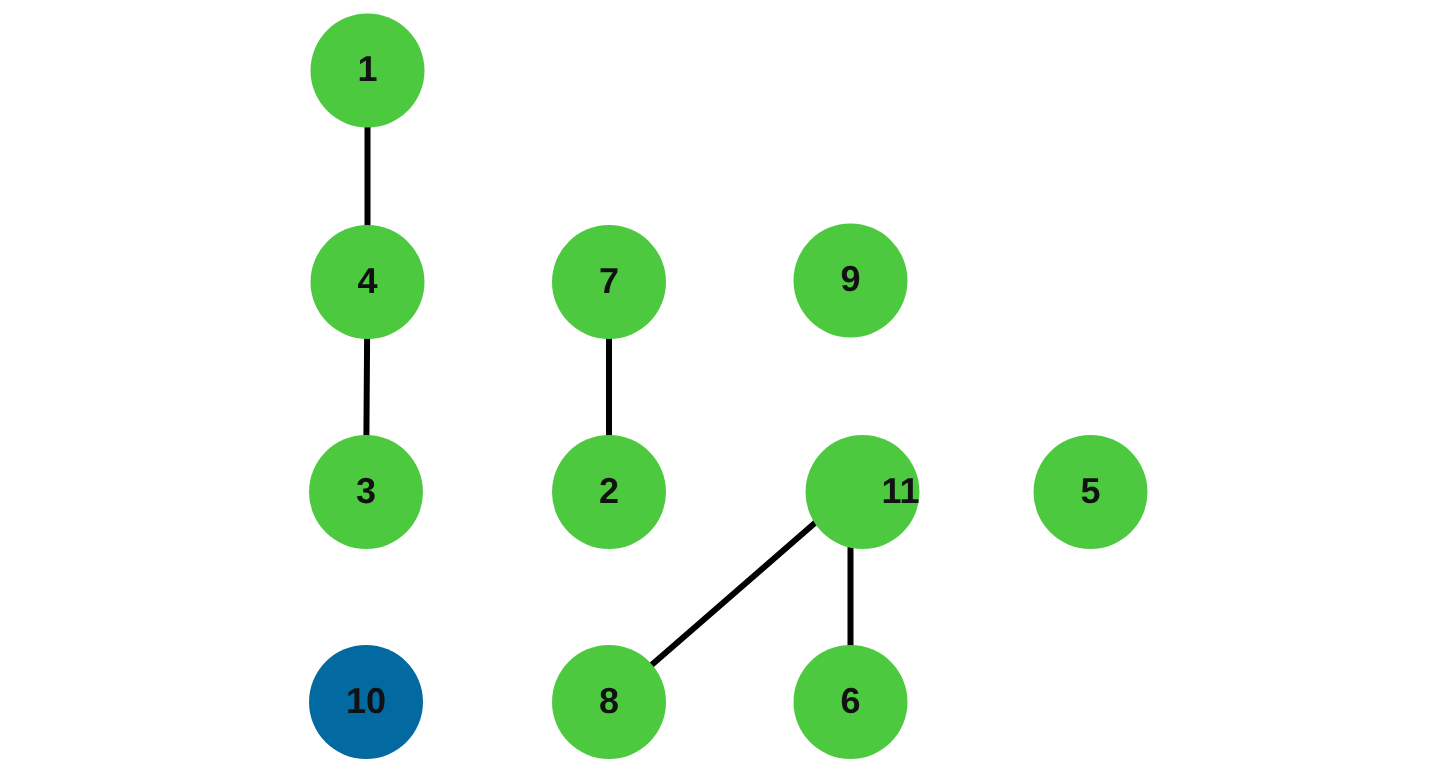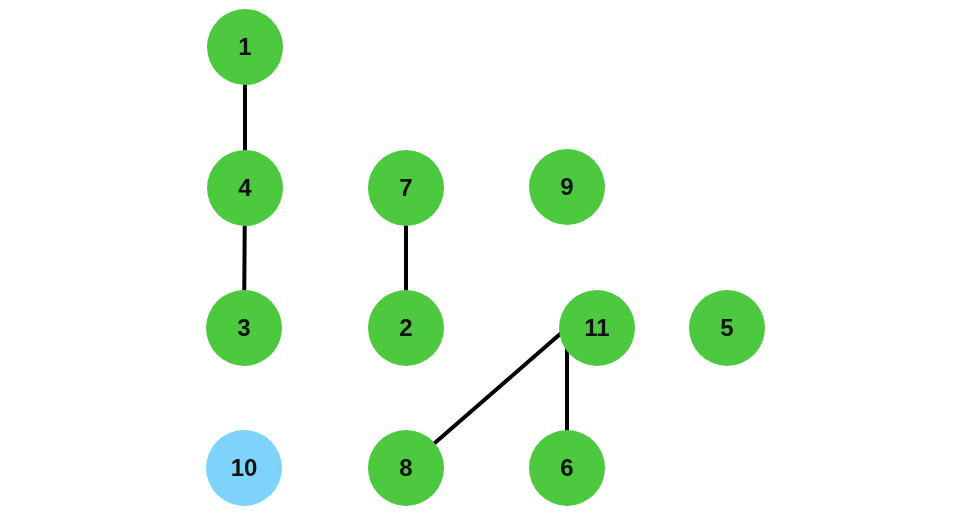--- a/index.html
+++ b/index.html
@@ -76,7 +76,7 @@
     <div class="graph-node" style="left: 567px; top: 187px; width: 76px; height: 76px; background: rgb(76, 201, 63);">
       <span class="node-label" style="color: rgb(17, 17, 17); font-size: 24px;">9</span>
     </div>
-    <div class="graph-node" style="left: 597px; top: 328px; width: 76px; height: 76px; background: rgb(76, 201, 63);">
+    <div class="graph-node" style="left: 575px; top: 328px; width: 76px; height: 76px; background: rgb(76, 201, 63); justify-content: flex-end;">
       <span class="node-label" style="color: rgb(17, 17, 17); font-size: 24px;">11</span>
     </div>
     <div class="graph-node" style="left: 567px; top: 468px; width: 76px; height: 76px; background: rgb(76, 201, 63);">

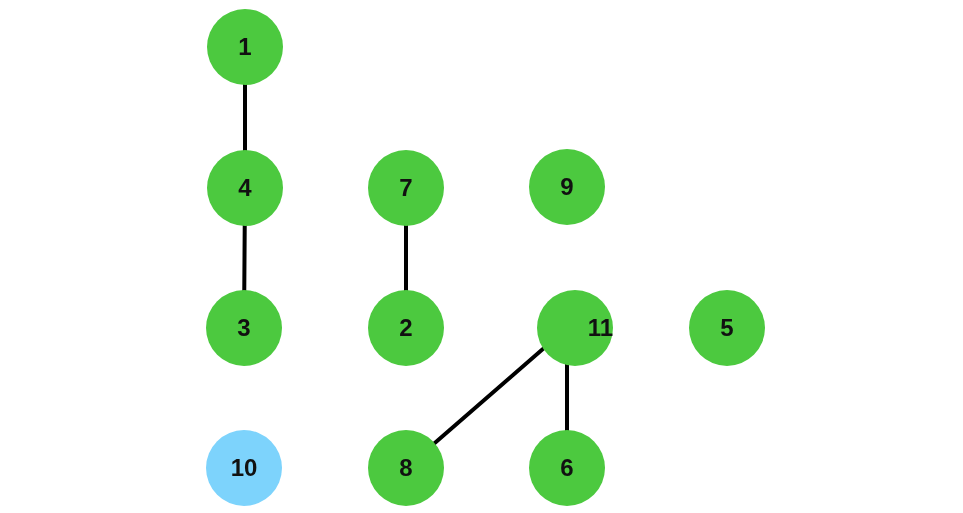--- a/index.html
+++ b/index.html
@@ -61,7 +61,7 @@
     <div class="graph-node" style="left: 244px; top: 328px; width: 76px; height: 76px; background: rgb(76, 201, 63);">
       <span class="node-label" style="color: rgb(17, 17, 17); font-size: 24px;">3</span>
     </div>
-    <div class="graph-node" style="left: 244px; top: 468px; width: 76px; height: 76px; background: #7dd3fc;">
+    <div class="graph-node" style="left: 244px; top: 468px; width: 76px; height: 76px; background: #0369a1;">
       <span class="node-label" style="color: rgb(17, 17, 17); font-size: 24px;">10</span>
     </div>
     <div class="graph-node" style="left: 406px; top: 188px; width: 76px; height: 76px; background: rgb(76, 201, 63);">

